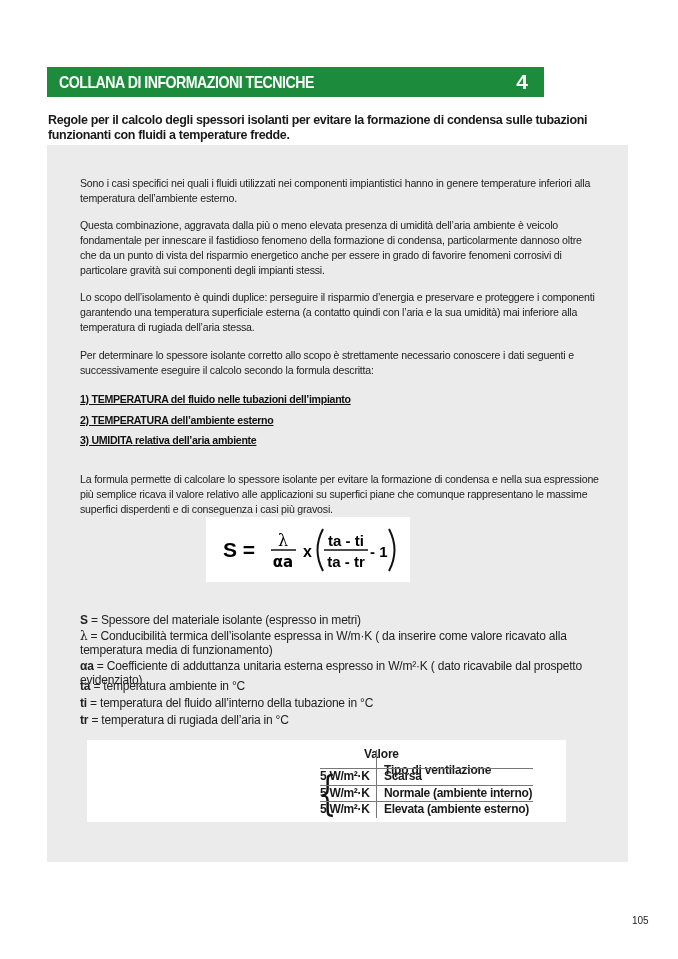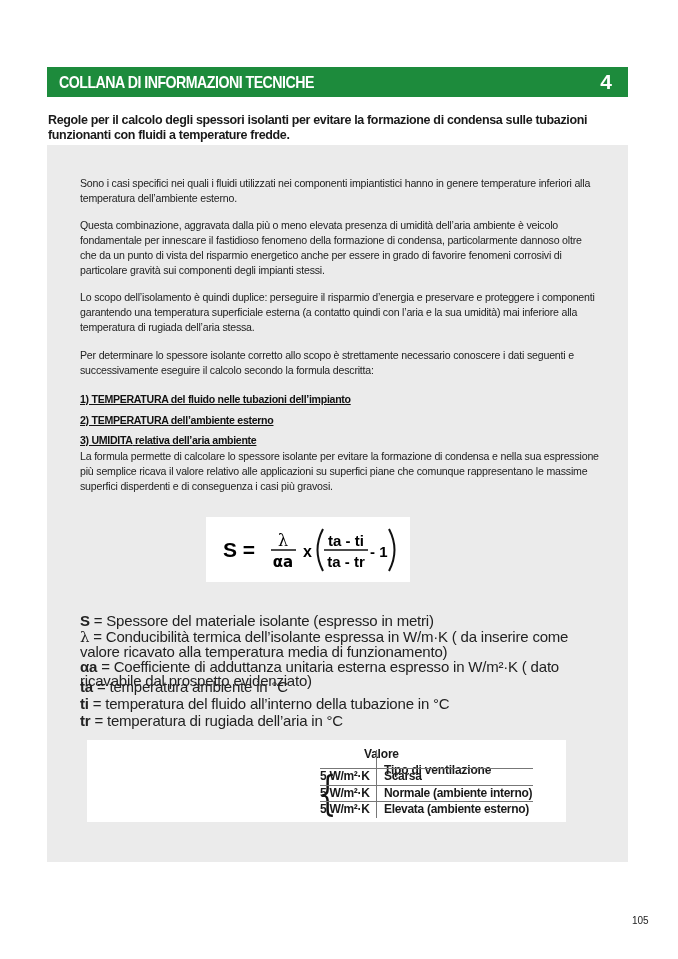--- a/index.html
+++ b/index.html
@@ -4,7 +4,7 @@
 <style>
   html,body{margin:0;padding:0;background:#ffffff;}
   body{width:678px;height:959px;position:relative;overflow:hidden;font-family:"Liberation Sans",sans-serif;color:#1a1a1a;}
-  .header-bar{position:absolute;left:47px;top:67px;width:581px;height:30px;background:#1d8b3c;color:#fff;}
+  .header-bar{position:absolute;left:47px;top:67px;width:497px;height:30px;background:#1d8b3c;color:#fff;}
   .header-title{position:absolute;left:12px;top:6px;font-size:16.5px;font-weight:bold;letter-spacing:-0.6px;transform:scaleX(0.86);transform-origin:left center;white-space:nowrap;}
   .header-num{position:absolute;right:16px;top:3px;font-size:21px;font-weight:bold;}
   .subtitle{position:absolute;left:48px;top:113px;width:560px;font-size:12.5px;font-weight:bold;line-height:15px;letter-spacing:-0.35px;}

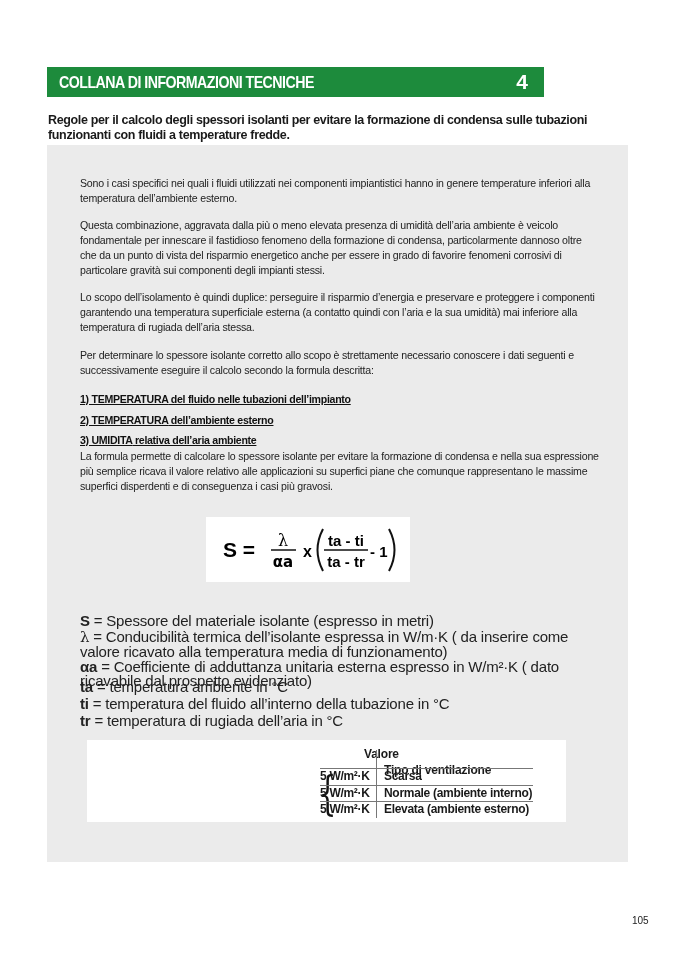--- a/index.html
+++ b/index.html
@@ -48,7 +48,7 @@
 <div class="list-item" style="top:414px;"><span>2) TEMPERATURA</span><span> dell’ambiente esterno</span></div>
 <div class="list-item" style="top:434px;text-align:right;"><span>3) UMIDITA</span><span> relativa dell’aria ambiente</span></div>
 
-<div class="body-text" style="top:449px;">La formula permette di calcolare lo spessore isolante per evitare la formazione di condensa e nella sua espressione più semplice ricava il valore relativo alle applicazioni su superfici piane che comunque rappresentano le massime superfici disperdenti e di conseguenza i casi più gravosi.</div>
+<div class="body-text" style="top:472px;">La formula permette di calcolare lo spessore isolante per evitare la formazione di condensa e nella sua espressione più semplice ricava il valore relativo alle applicazioni su superfici piane che comunque rappresentano le massime superfici disperdenti e di conseguenza i casi più gravosi.</div>
 
 <div class="formula-box">
   <svg class="formula" viewBox="0 0 204 65">

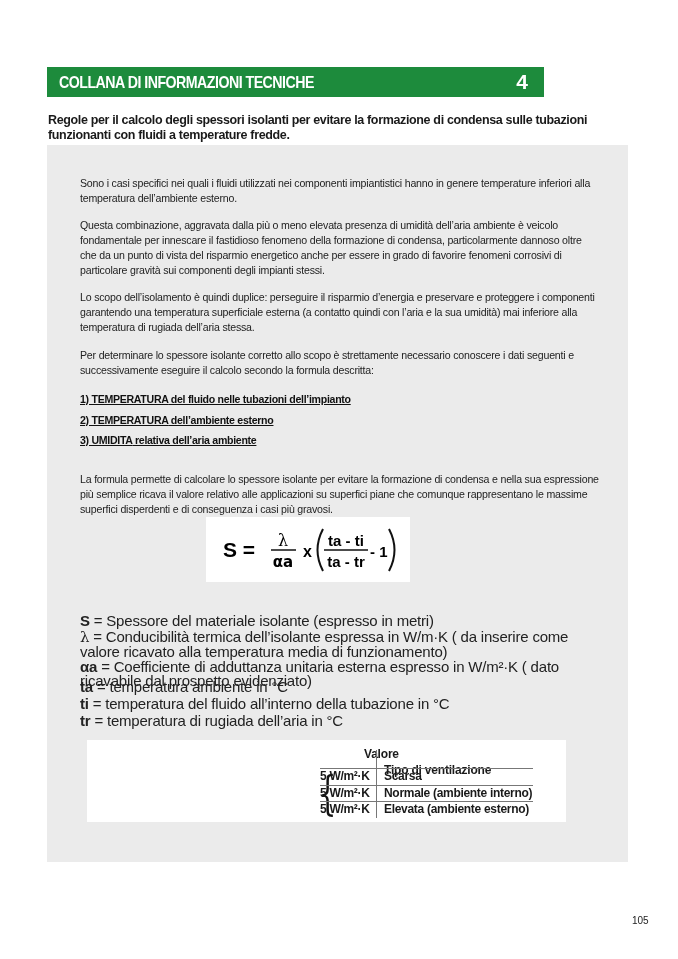--- a/index.html
+++ b/index.html
@@ -13,7 +13,7 @@
   .list-item{position:absolute;left:80px;font-size:10.6px;font-weight:bold;letter-spacing:-0.3px;color:#111;text-decoration:underline;}
   .formula-box{position:absolute;left:206px;top:517px;width:204px;height:65px;background:#fff;}
   .formula{position:absolute;left:0;top:0;width:100%;height:100%;}
-  .def{position:absolute;left:80px;width:520px;font-size:15px;line-height:13.5px;letter-spacing:-0.2px;color:#222;}
+  .def{position:absolute;left:80px;width:520px;font-size:12px;line-height:13.5px;letter-spacing:-0.2px;color:#222;}
   .def b{font-weight:bold;}
   .table-box{position:absolute;left:87px;top:740px;width:479px;height:82px;background:#fff;}
   .t-label{position:absolute;left:10px;top:43px;font-size:11.8px;font-weight:bold;letter-spacing:-0.3px;white-space:nowrap;}

